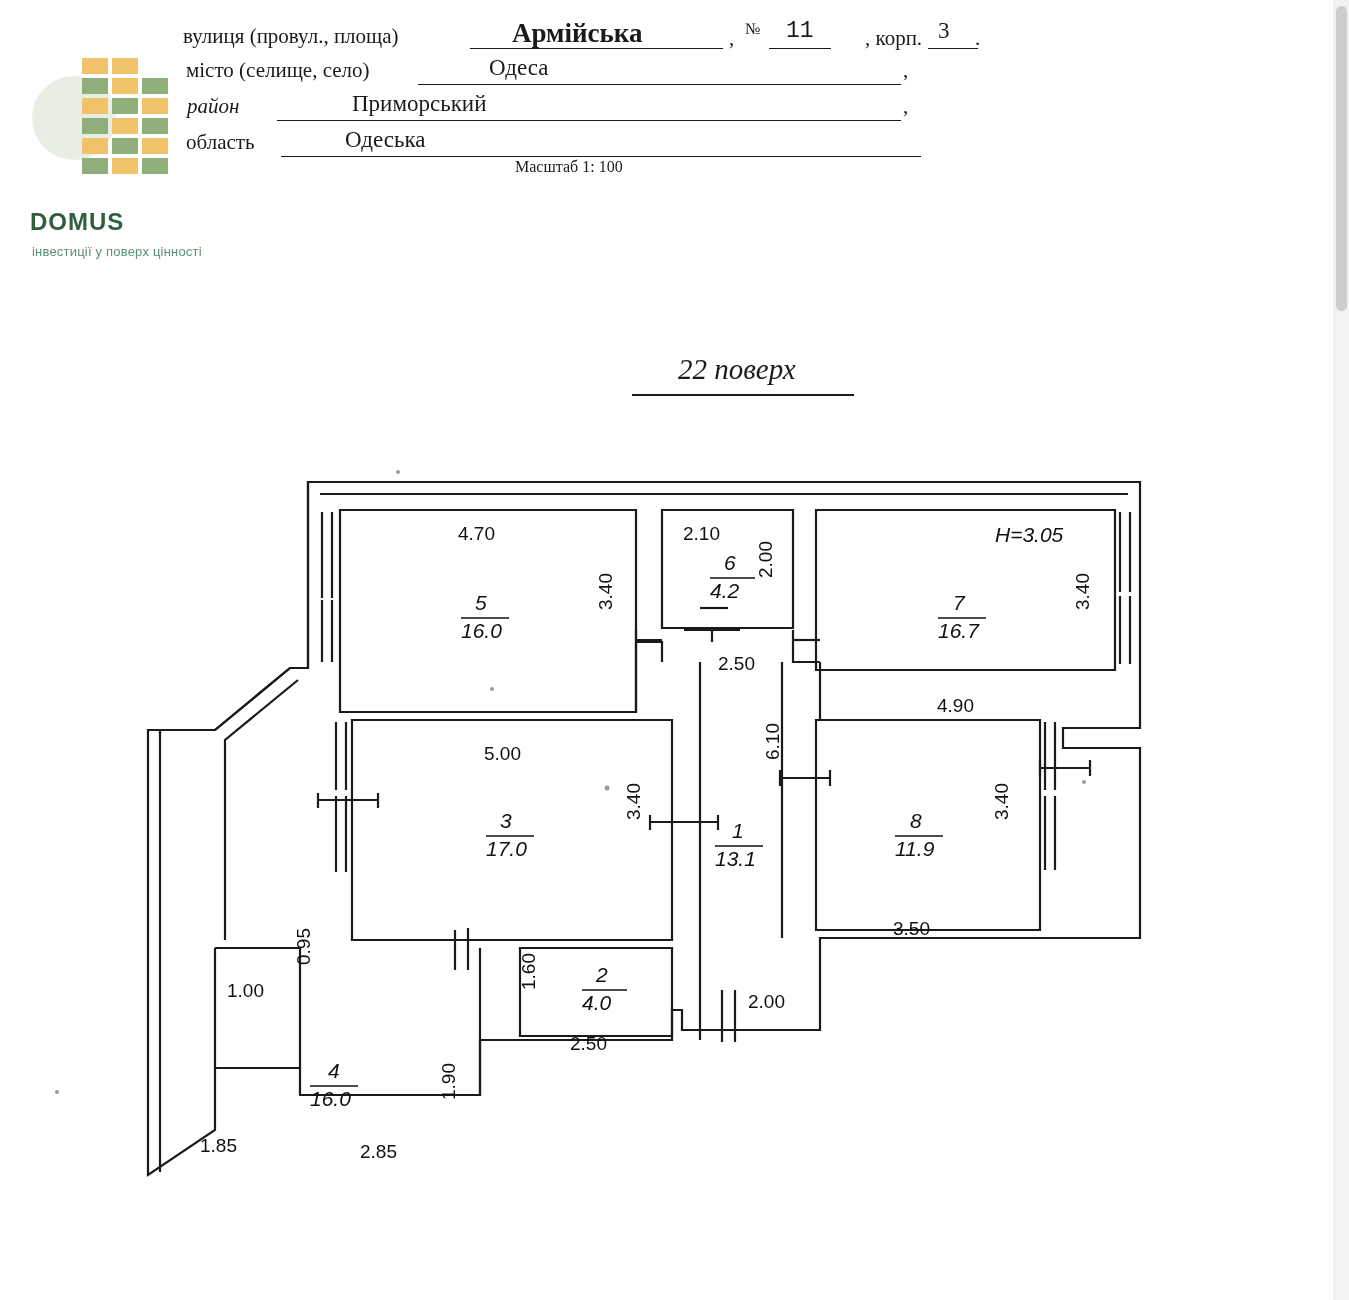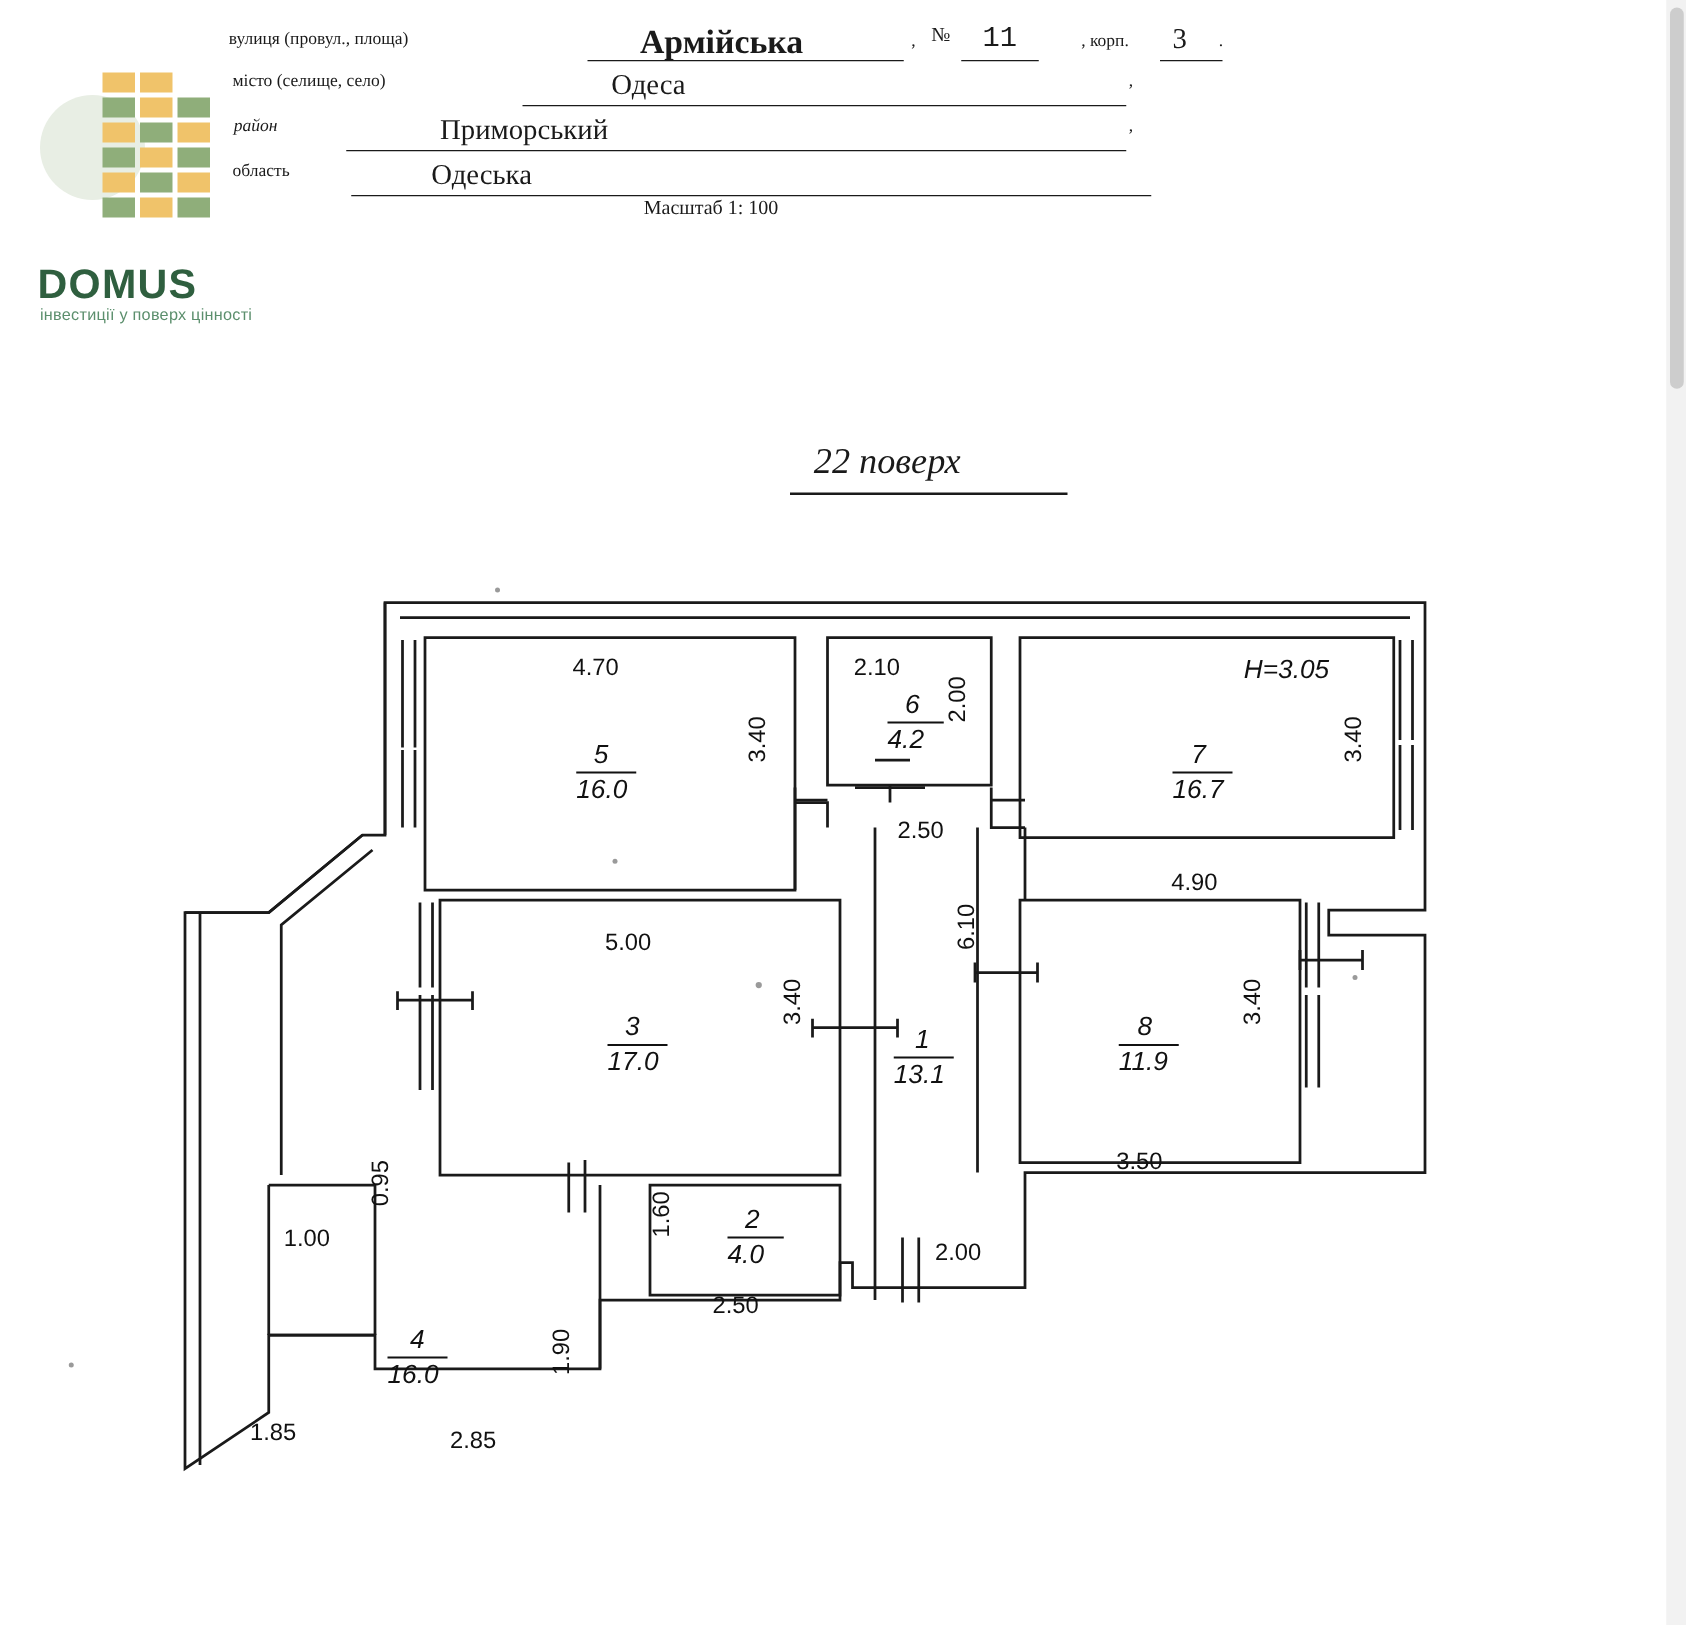--- a/index.html
+++ b/index.html
@@ -12,7 +12,7 @@
 
   
   #header{position:absolute;left:0;top:0;width:1000px;height:200px;}
-  .line{position:absolute;white-space:nowrap;font-size:14px;}
+  .line{position:absolute;white-space:nowrap;font-size:21px;}
   .rule{position:absolute;border-bottom:1.6px solid #1a1a1a;}
   .val{position:absolute;font-size:23px;white-space:nowrap;}
   .val.bold{font-weight:bold;font-size:27px;text-align:center;}

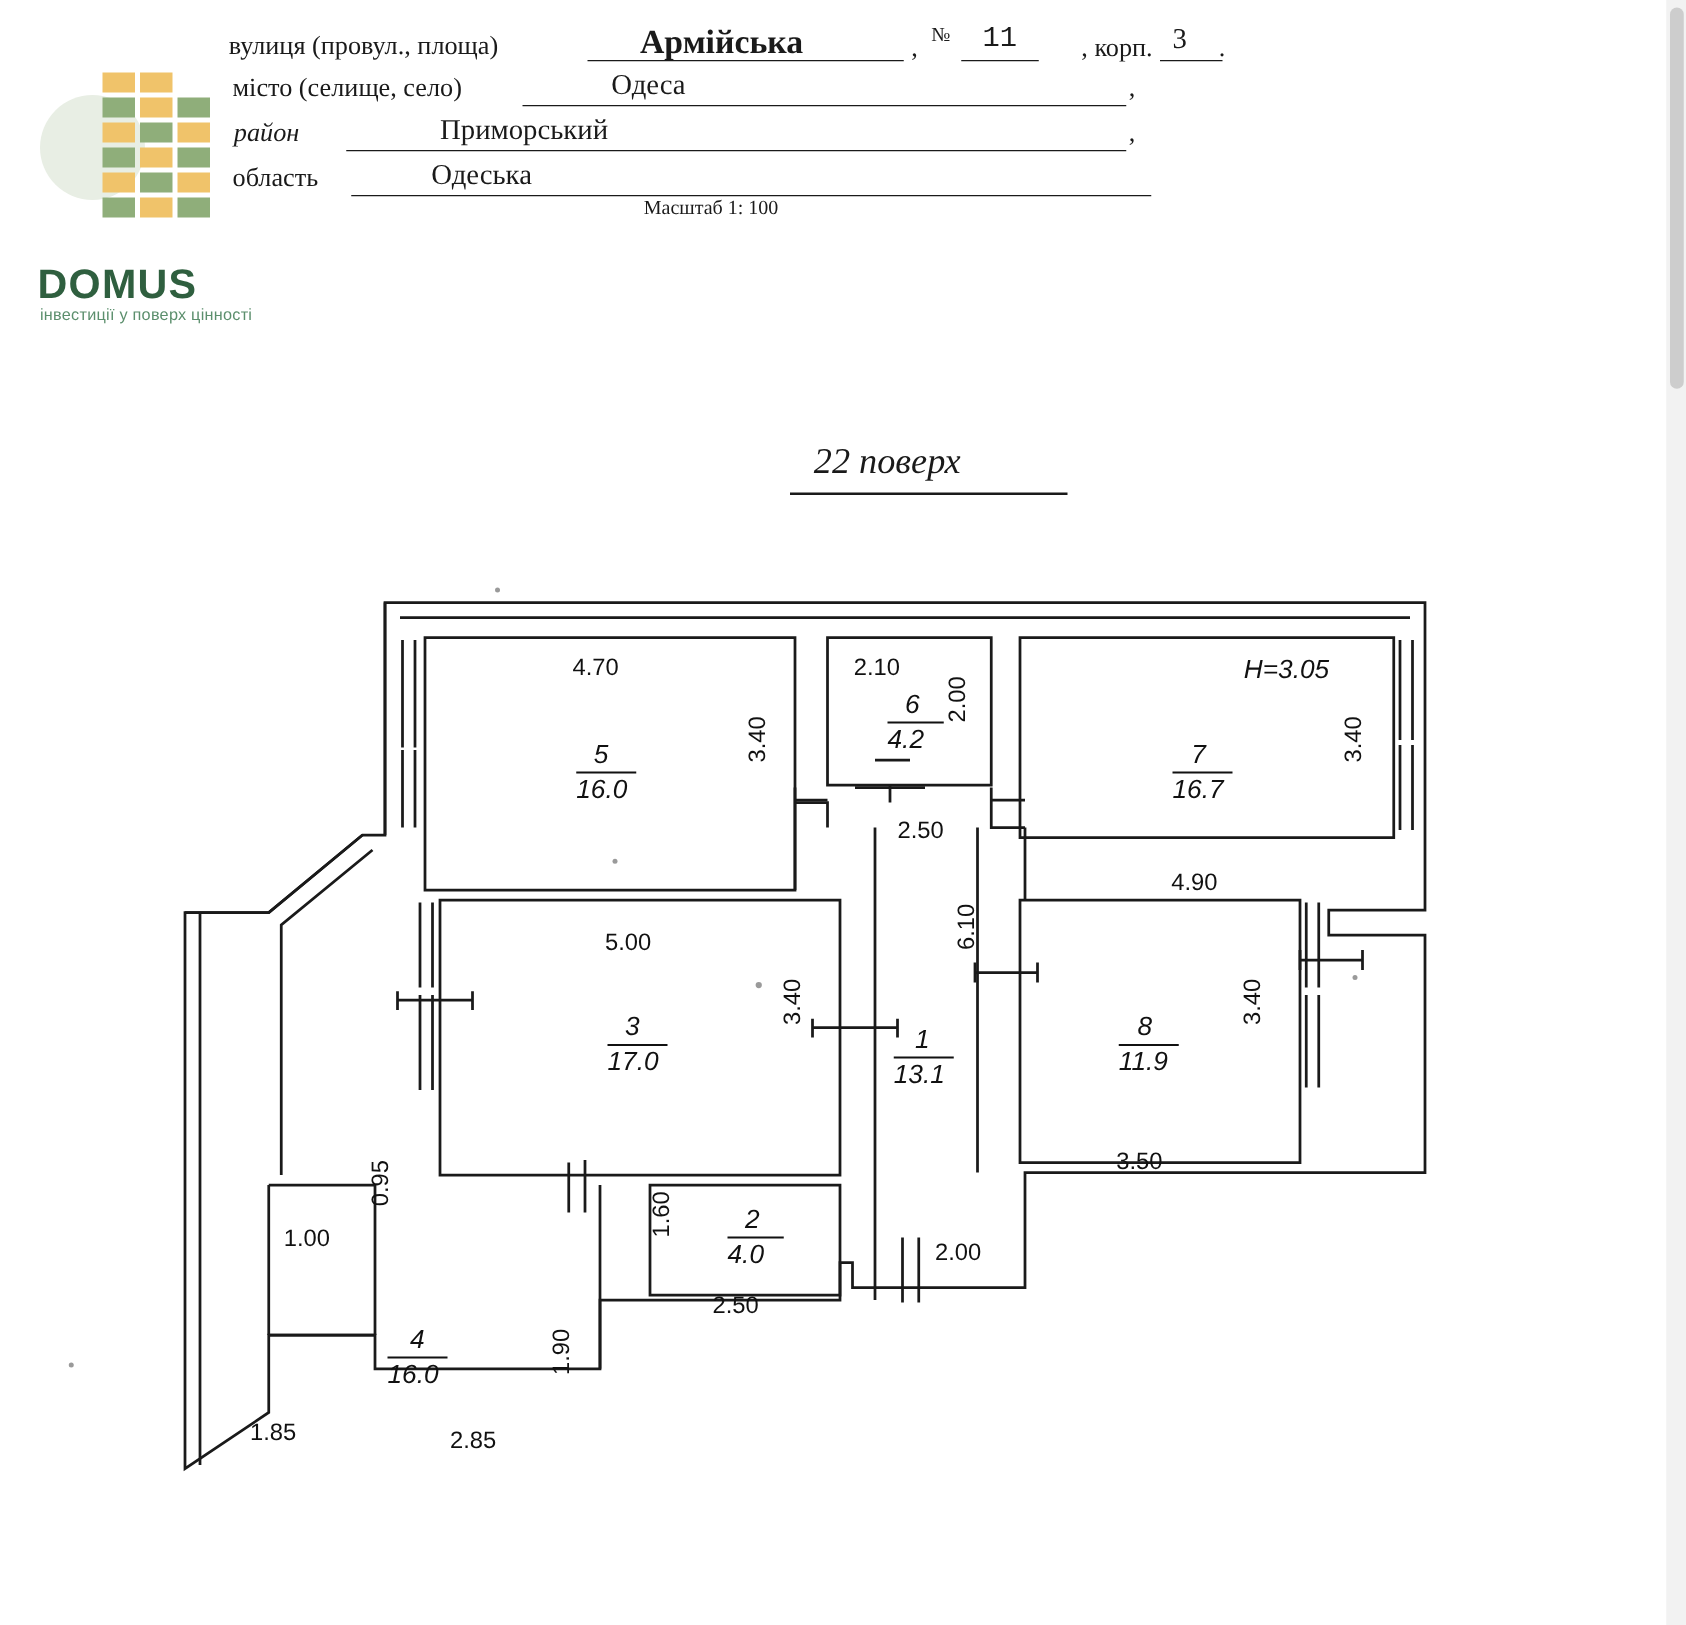--- a/index.html
+++ b/index.html
@@ -23,7 +23,7 @@
       background:#e8eee4;}
   .bar{position:absolute;}
   #logo-text{position:absolute;left:10px;top:168px;font-family:"Liberation Sans",sans-serif;
-      font-size:33px;font-weight:bold;letter-spacing:1px;color:#2f5f3f;}
+      font-size:24px;font-weight:bold;letter-spacing:1px;color:#2f5f3f;}
   #logo-sub{position:absolute;left:12px;top:204px;font-family:"Liberation Sans",sans-serif;
       font-size:13px;color:#5c8f6d;letter-spacing:.2px;}
 

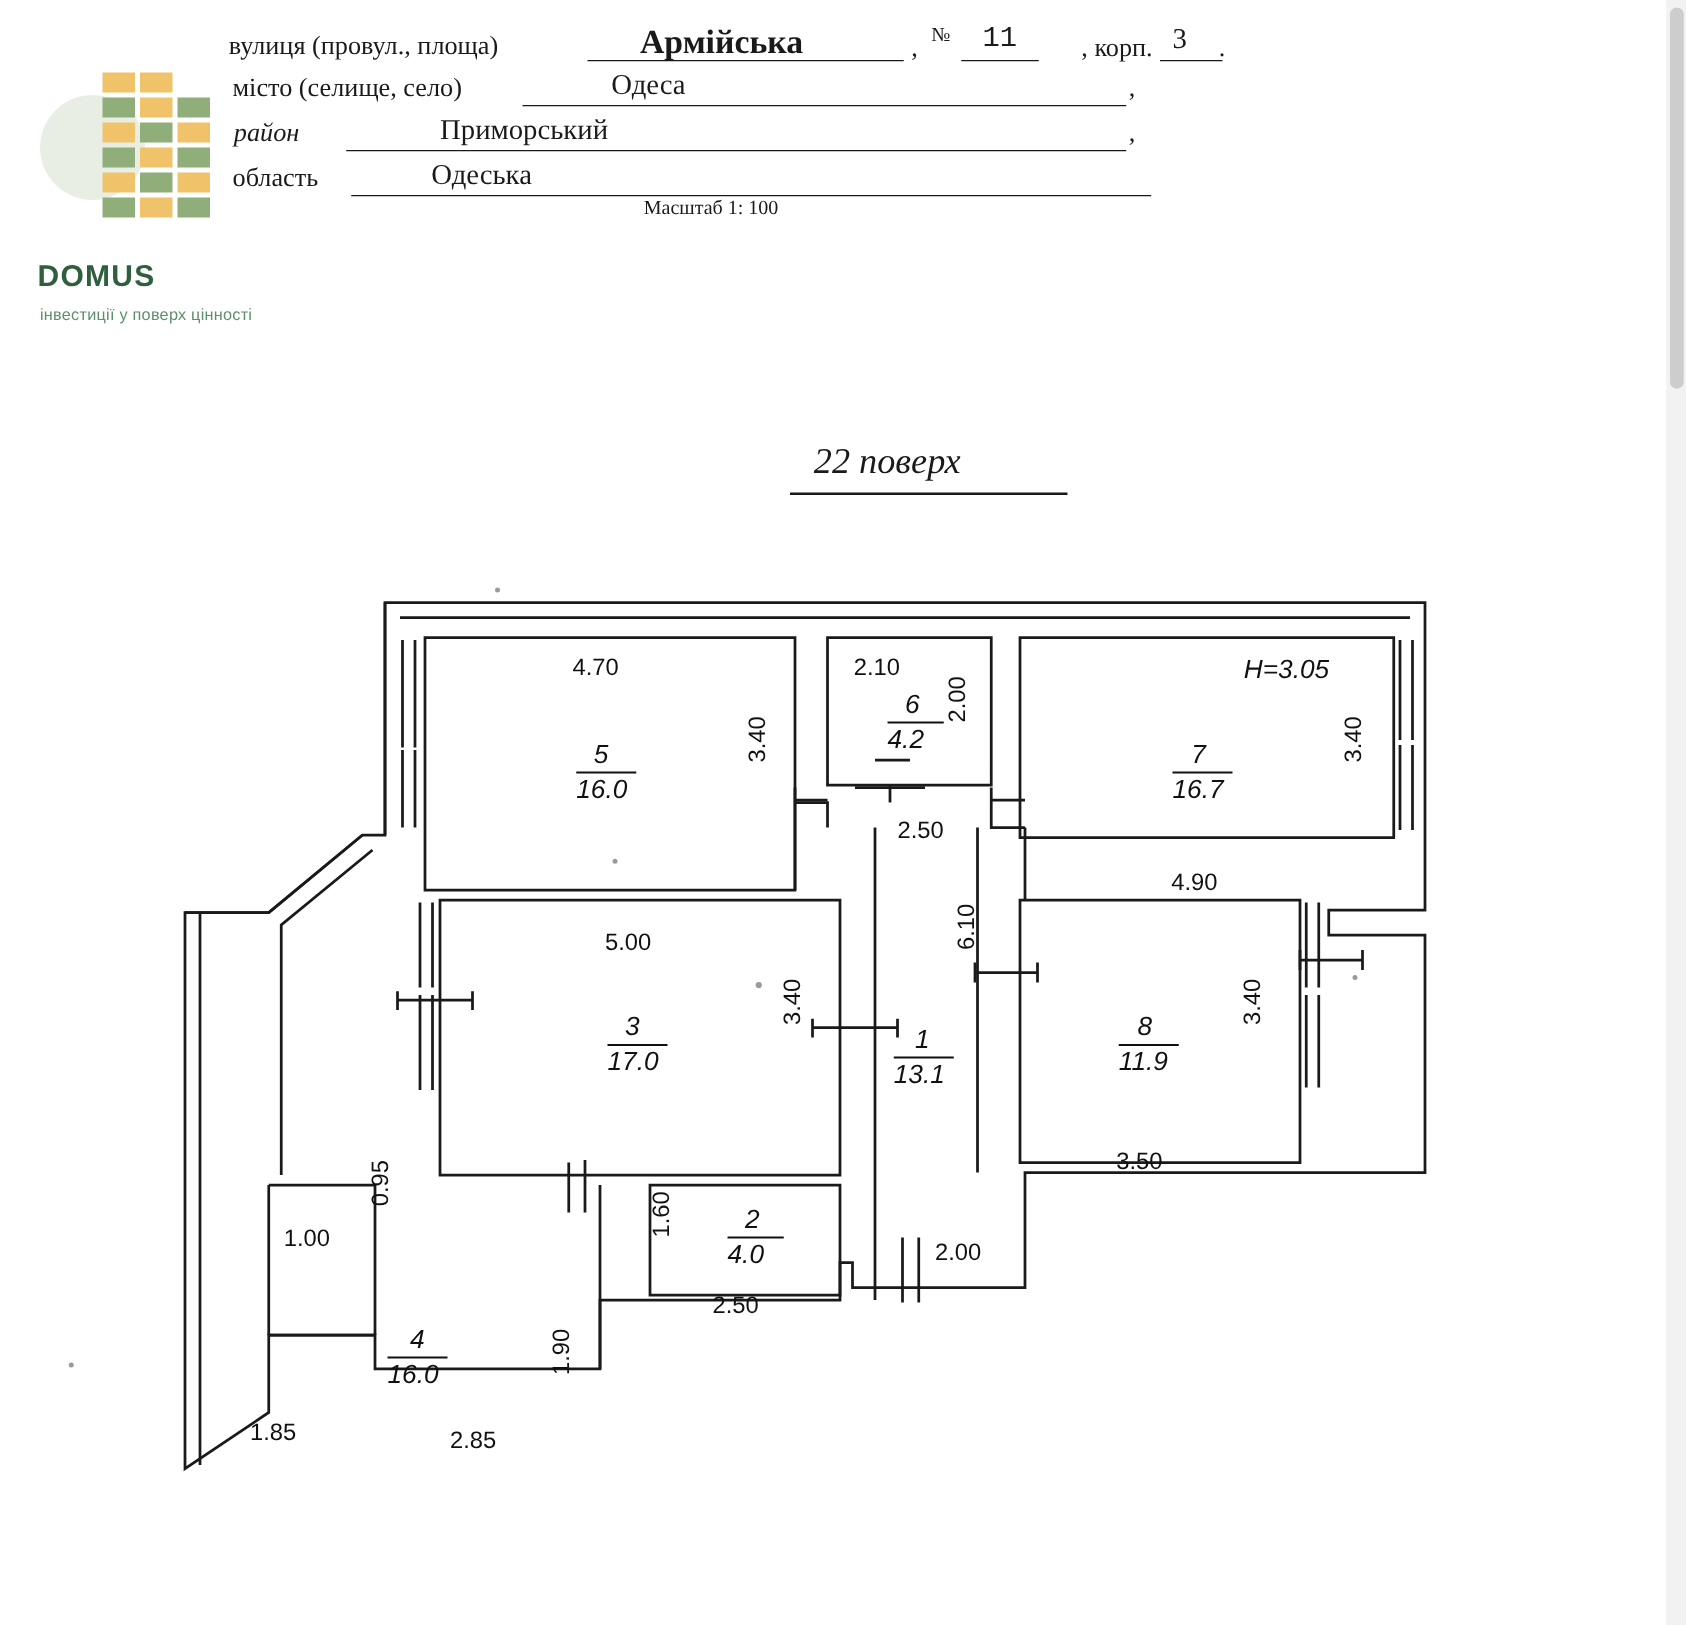--- a/index.html
+++ b/index.html
@@ -28,7 +28,7 @@
       font-size:13px;color:#5c8f6d;letter-spacing:.2px;}
 
   
-  #floor-title{position:absolute;left:651px;top:353px;font-style:italic;font-size:29px;}
+  #floor-title{position:absolute;left:678px;top:353px;font-style:italic;font-size:29px;}
   #floor-underline{position:absolute;left:632px;top:394px;width:222px;border-bottom:2px solid #1a1a1a;}
 
   

